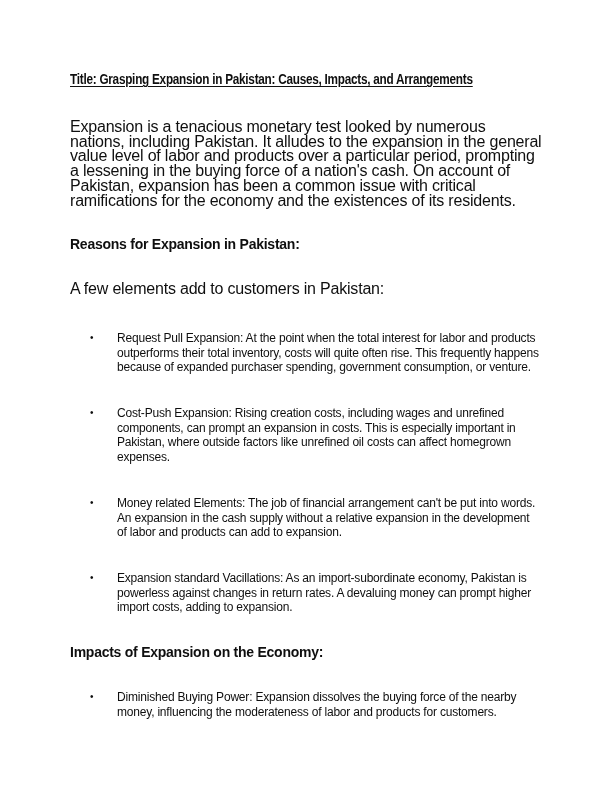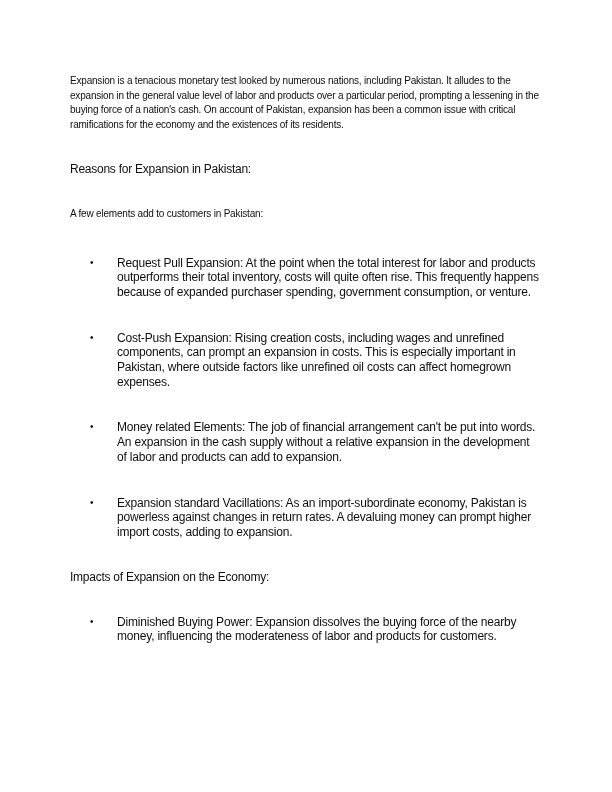--- a/index.html
+++ b/index.html
@@ -77,6 +77,9 @@
 
 <div class="page">
 
+  <div class="title-row">
+    <span class="doc-title">Title: Grasping Expansion in Pakistan: Causes, Impacts, and Arrangements</span>
+  </div>
 
   <p class="body-text">Expansion is a tenacious monetary test looked by numerous nations, including Pakistan. It alludes to the expansion in the general value level of labor and products over a particular period, prompting a lessening in the buying force of a nation's cash. On account of Pakistan, expansion has been a common issue with critical ramifications for the economy and the existences of its residents.</p>
 

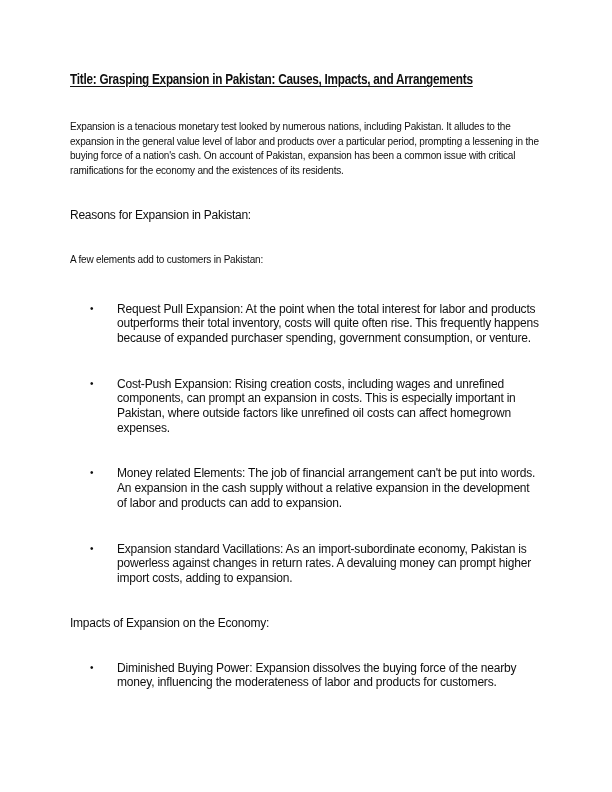--- a/index.html
+++ b/index.html
@@ -38,7 +38,7 @@
     transform-origin: left center;
   }
   .body-text {
-    font-size: 10px;
+    font-size: 16px;
     letter-spacing: -0.2px;
     line-height: 14.7px;
     margin: 4px 0 30px 0;

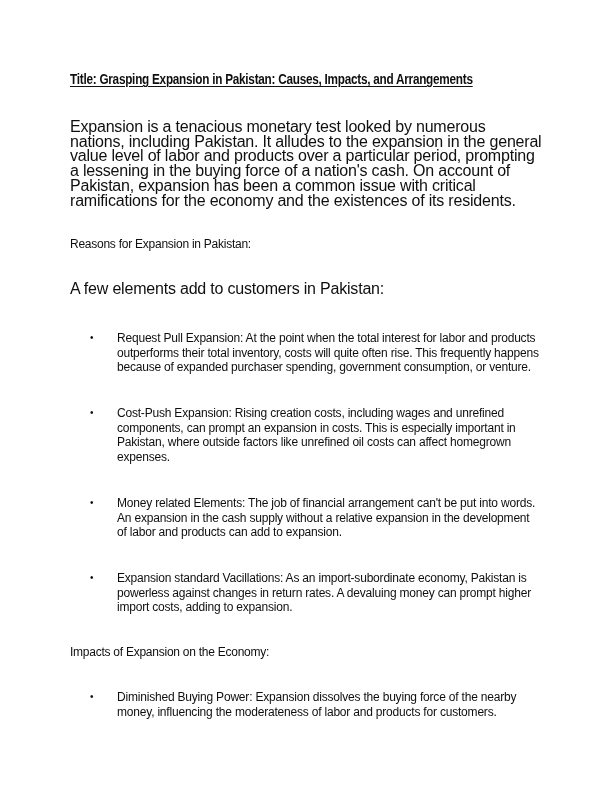--- a/index.html
+++ b/index.html
@@ -47,8 +47,8 @@
     margin-bottom: 34px;
   }
   .section-heading {
-    font-size: 12px;
-    font-weight: normal;
+    font-size: 14px;
+    font-weight: bold;
     letter-spacing: -0.25px;
     line-height: 13px;
     margin: 6px 0 31px 0;

